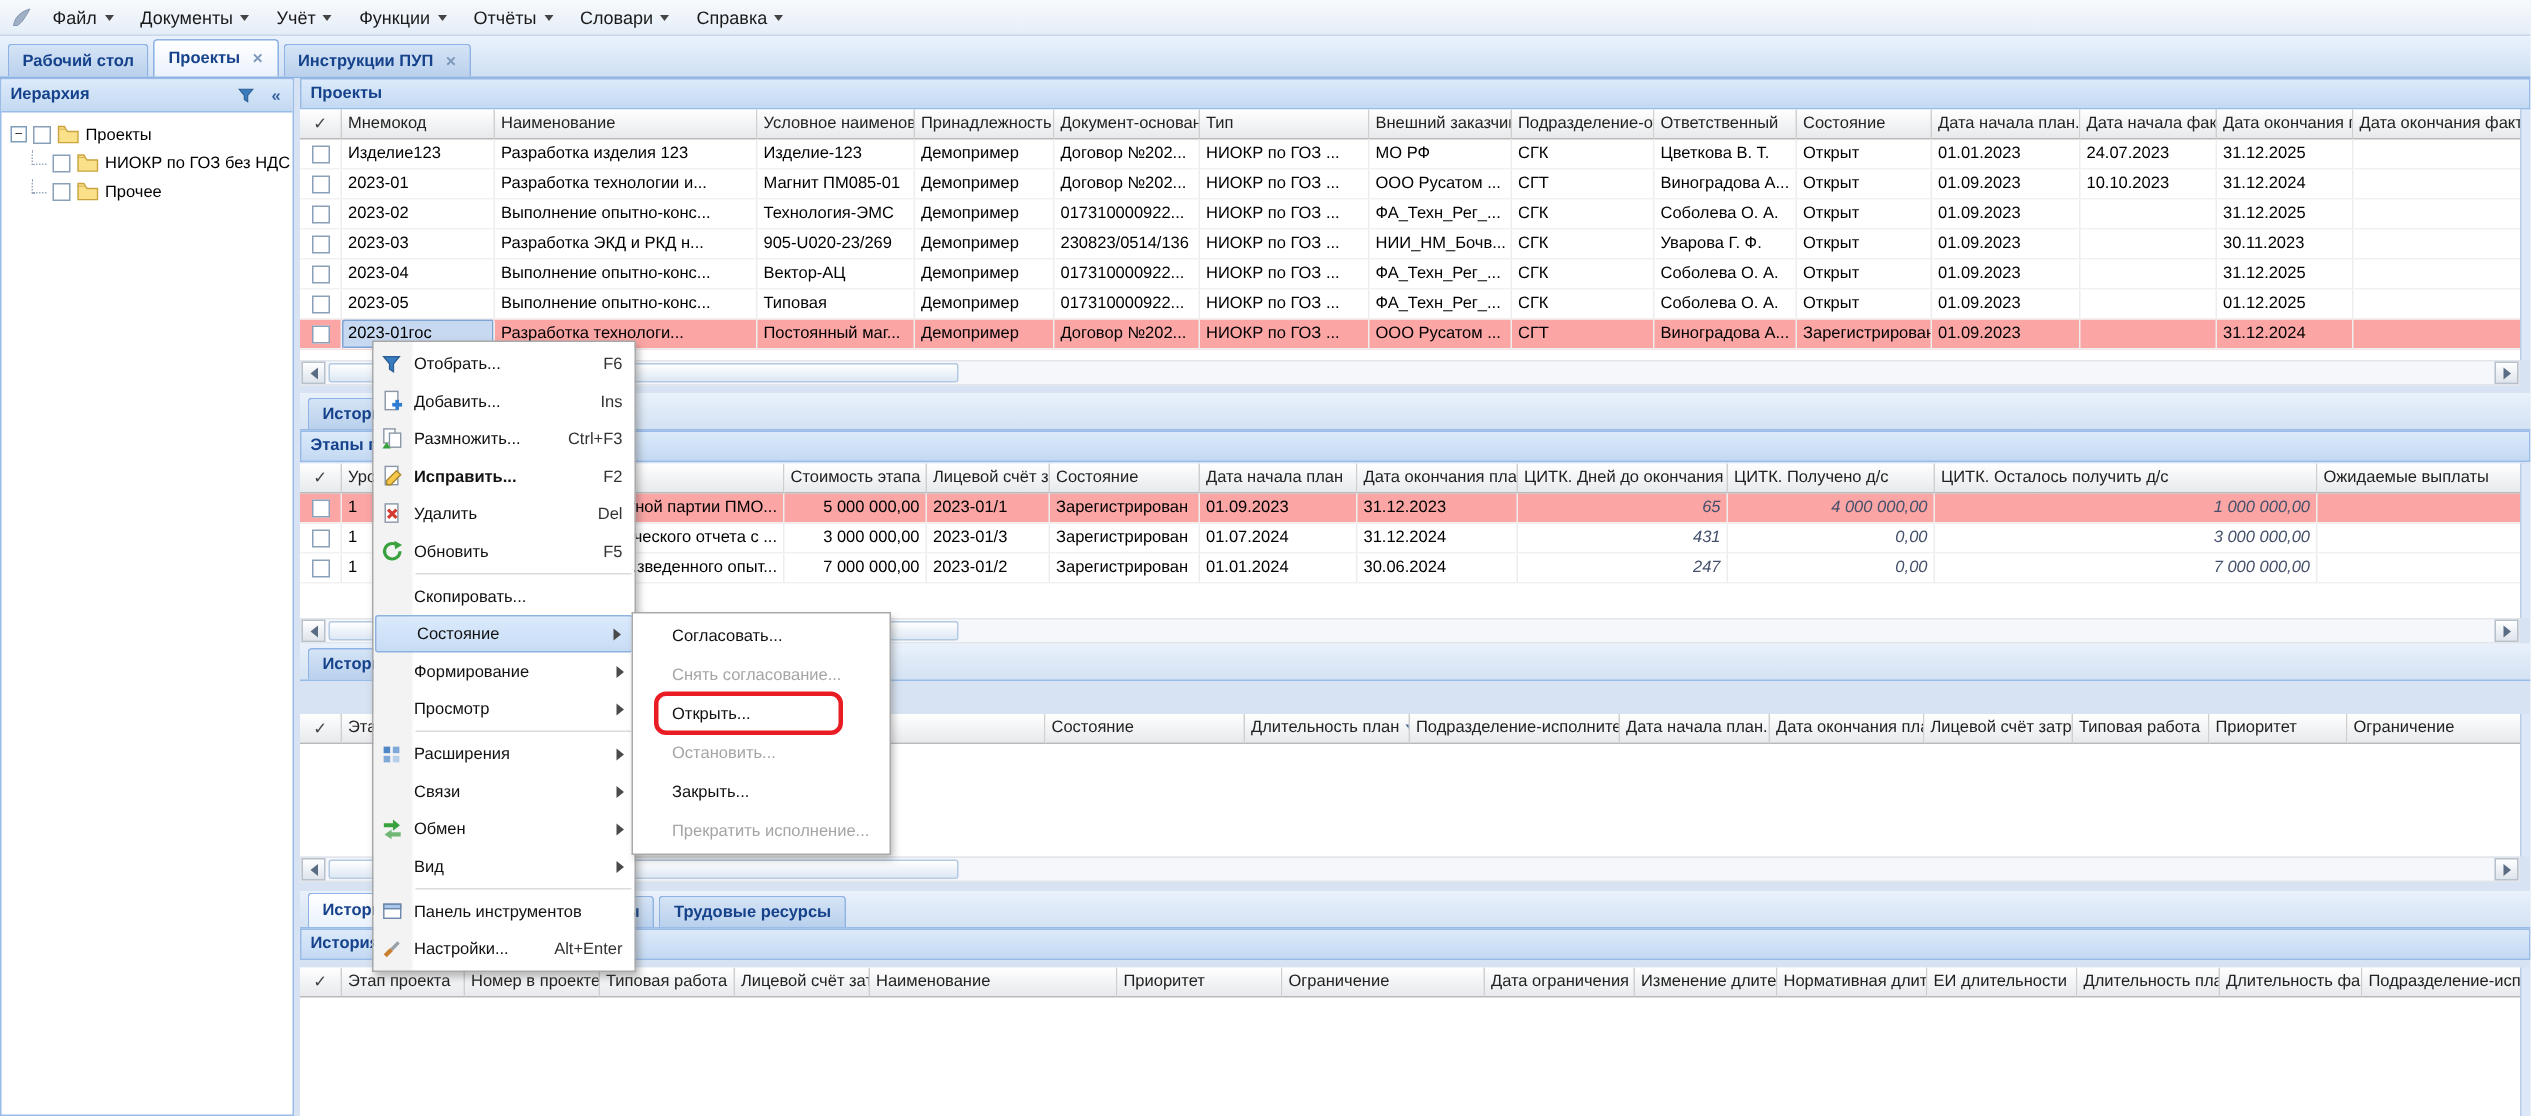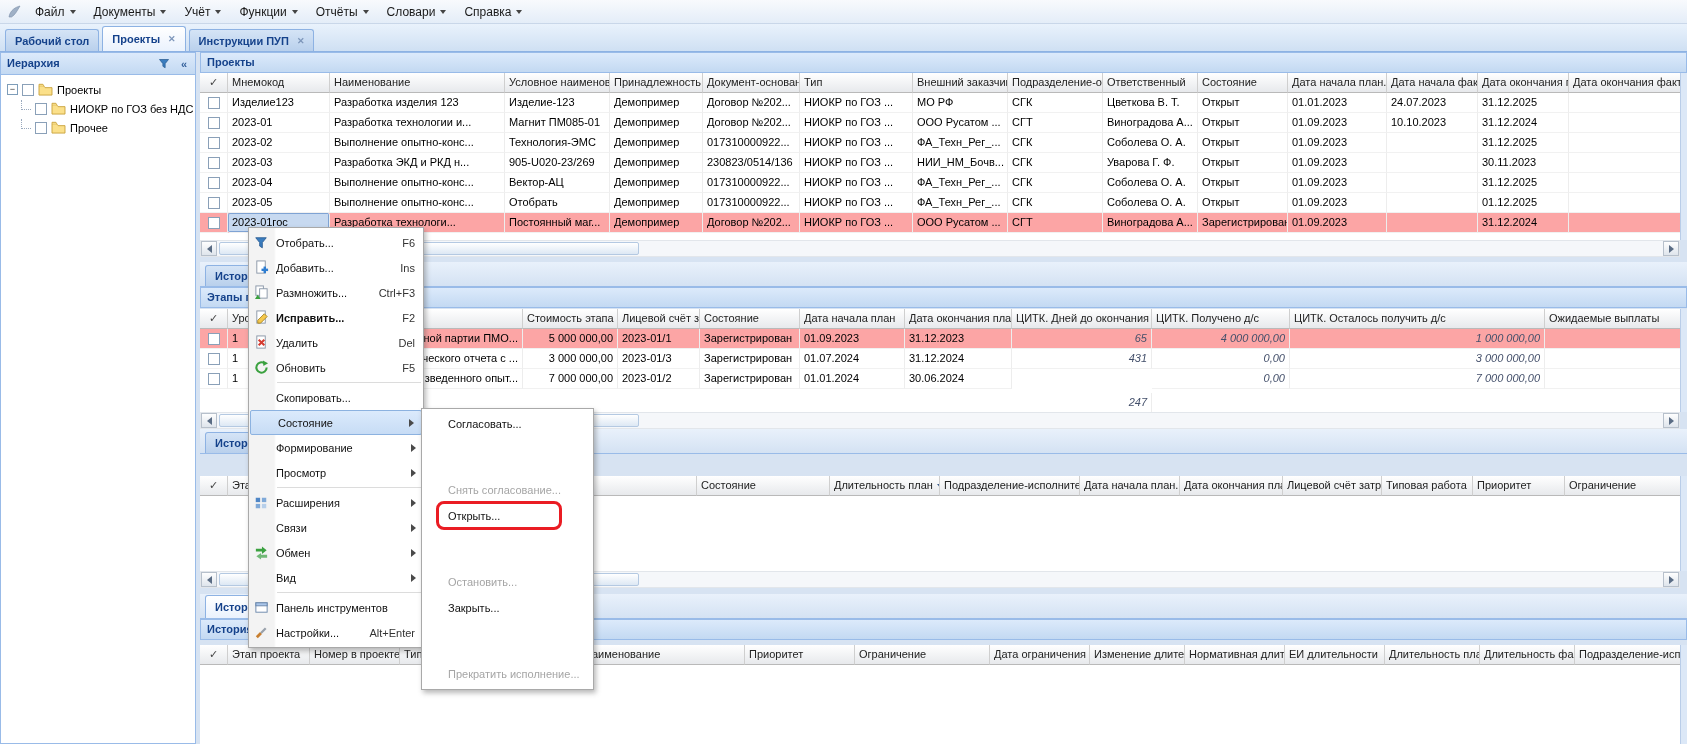--- a/index.html
+++ b/index.html
@@ -325,7 +325,7 @@
         </div>
         <div class="gcell" style="width: 102px;">2023-05</div>
         <div class="gcell" style="width: 175px;">Выполнение опытно-конс...</div>
-        <div class="gcell" style="width: 105px;">Отобрать</div>
+        <div class="gcell" style="width: 105px;">Типовая</div>
         <div class="gcell" style="width: 93px;">Демопример</div>
         <div class="gcell" style="width: 97px;">017310000922...</div>
         <div class="gcell" style="width: 113px;">НИОКР по ГОЗ ...</div>

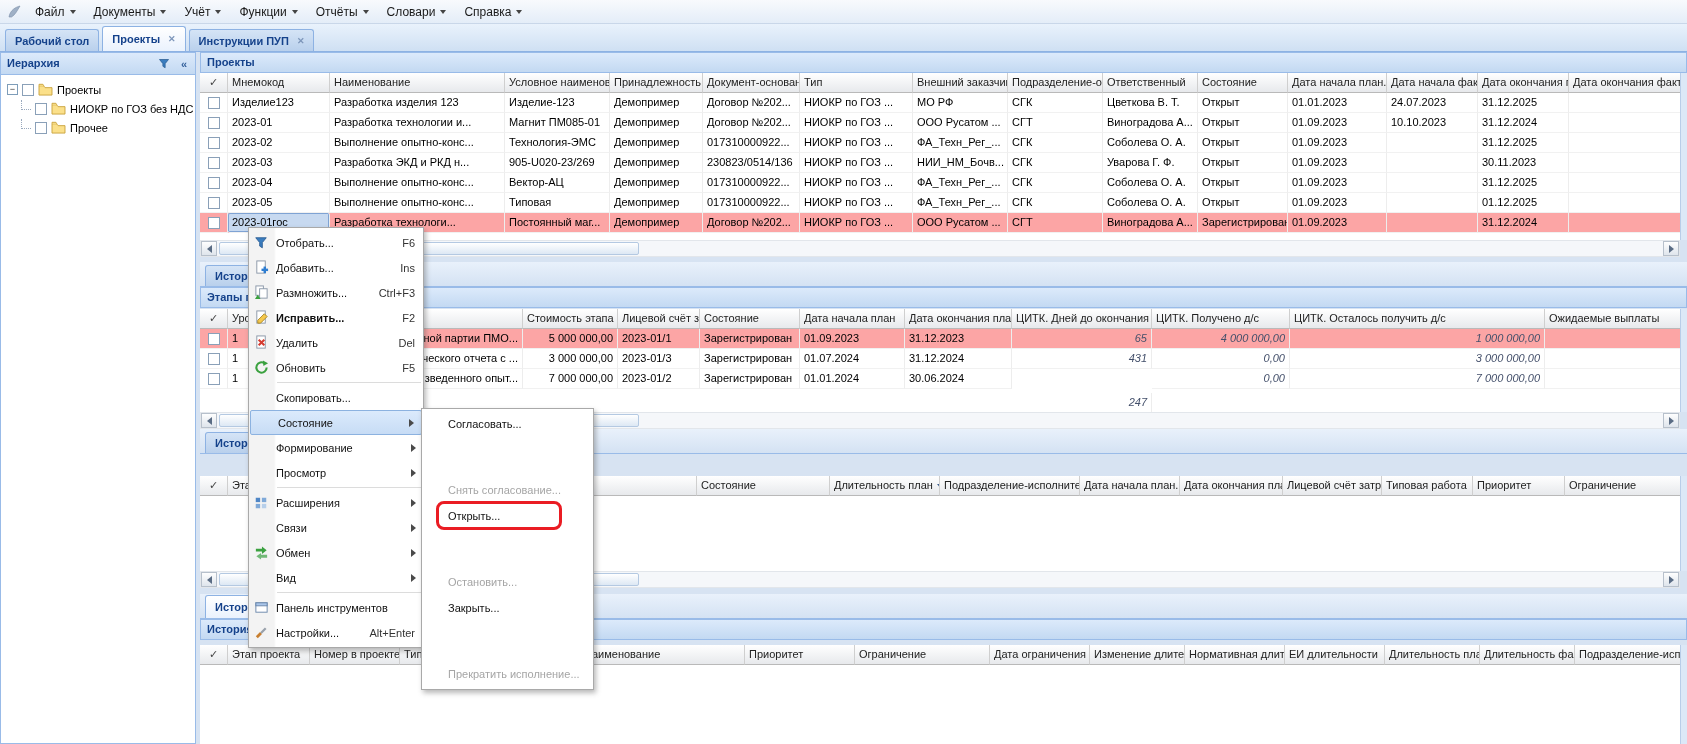--- a/index.html
+++ b/index.html
@@ -440,7 +440,7 @@
         <div class="gcell" style="width: 100px;">Зарегистрирован</div>
         <div class="gcell" style="width: 105px;">01.01.2024</div>
         <div class="gcell" style="width: 107px;">30.06.2024</div>
-        <div class="gcell it" style="width: 140px; text-align: right; margin-top: 24px;">247</div>
+        <div class="gcell it" style="width: 140px; text-align: right;">247</div>
         <div class="gcell it" style="width: 138px; text-align: right;">0,00</div>
         <div class="gcell it" style="width: 255px; text-align: right;">7 000 000,00</div>
         <div class="gcell" style="width: 140px;"></div>

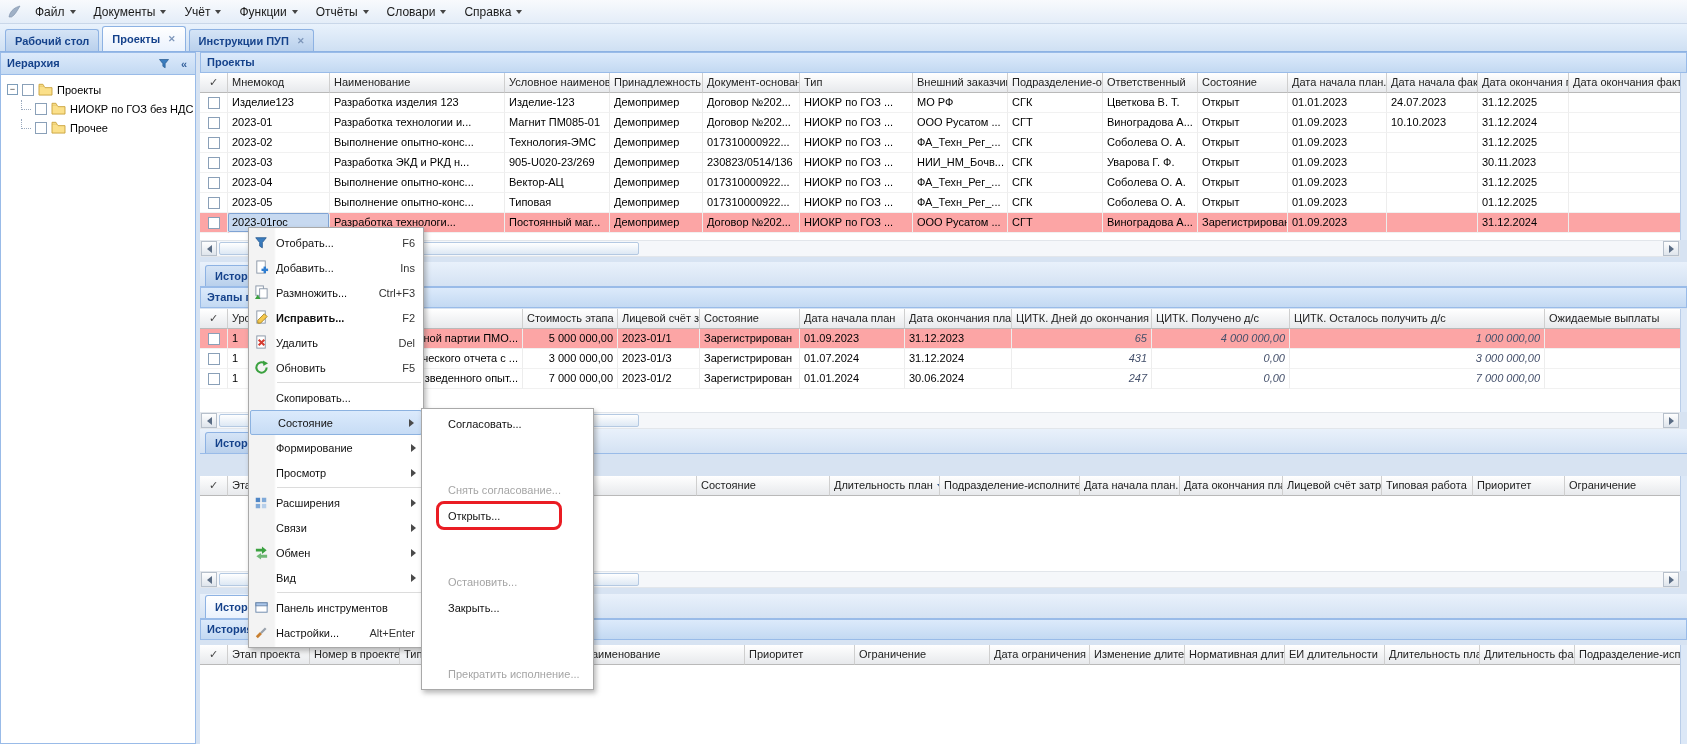--- a/index.html
+++ b/index.html
@@ -92,7 +92,7 @@
 .mshort{color:#333;margin-right:2px;}
 .marrow{width:0;height:0;border-top:4px solid transparent;border-bottom:4px solid transparent;border-left:5px solid #4a4a4a;margin-right:1px;flex:none;}
 .mitem.hl{background:linear-gradient(#dbeafc,#c7dcf5);border:1px solid #8cb2e0;border-radius:2px;margin:0 1px;}
-.mitem.dis{color:#a5a5a5;margin-top:40px;}
+.mitem.dis{color:#a5a5a5;}
 .mitem.b .mlabel{font-weight:bold;}
 .msep{height:1px;background:#dcdcdc;margin:2px 2px 2px 28px;}
 .ring{position:absolute;left:-2px;top:-2px;width:126px;height:29px;border:3px solid #ea1c23;border-radius:8px;pointer-events:none;}

